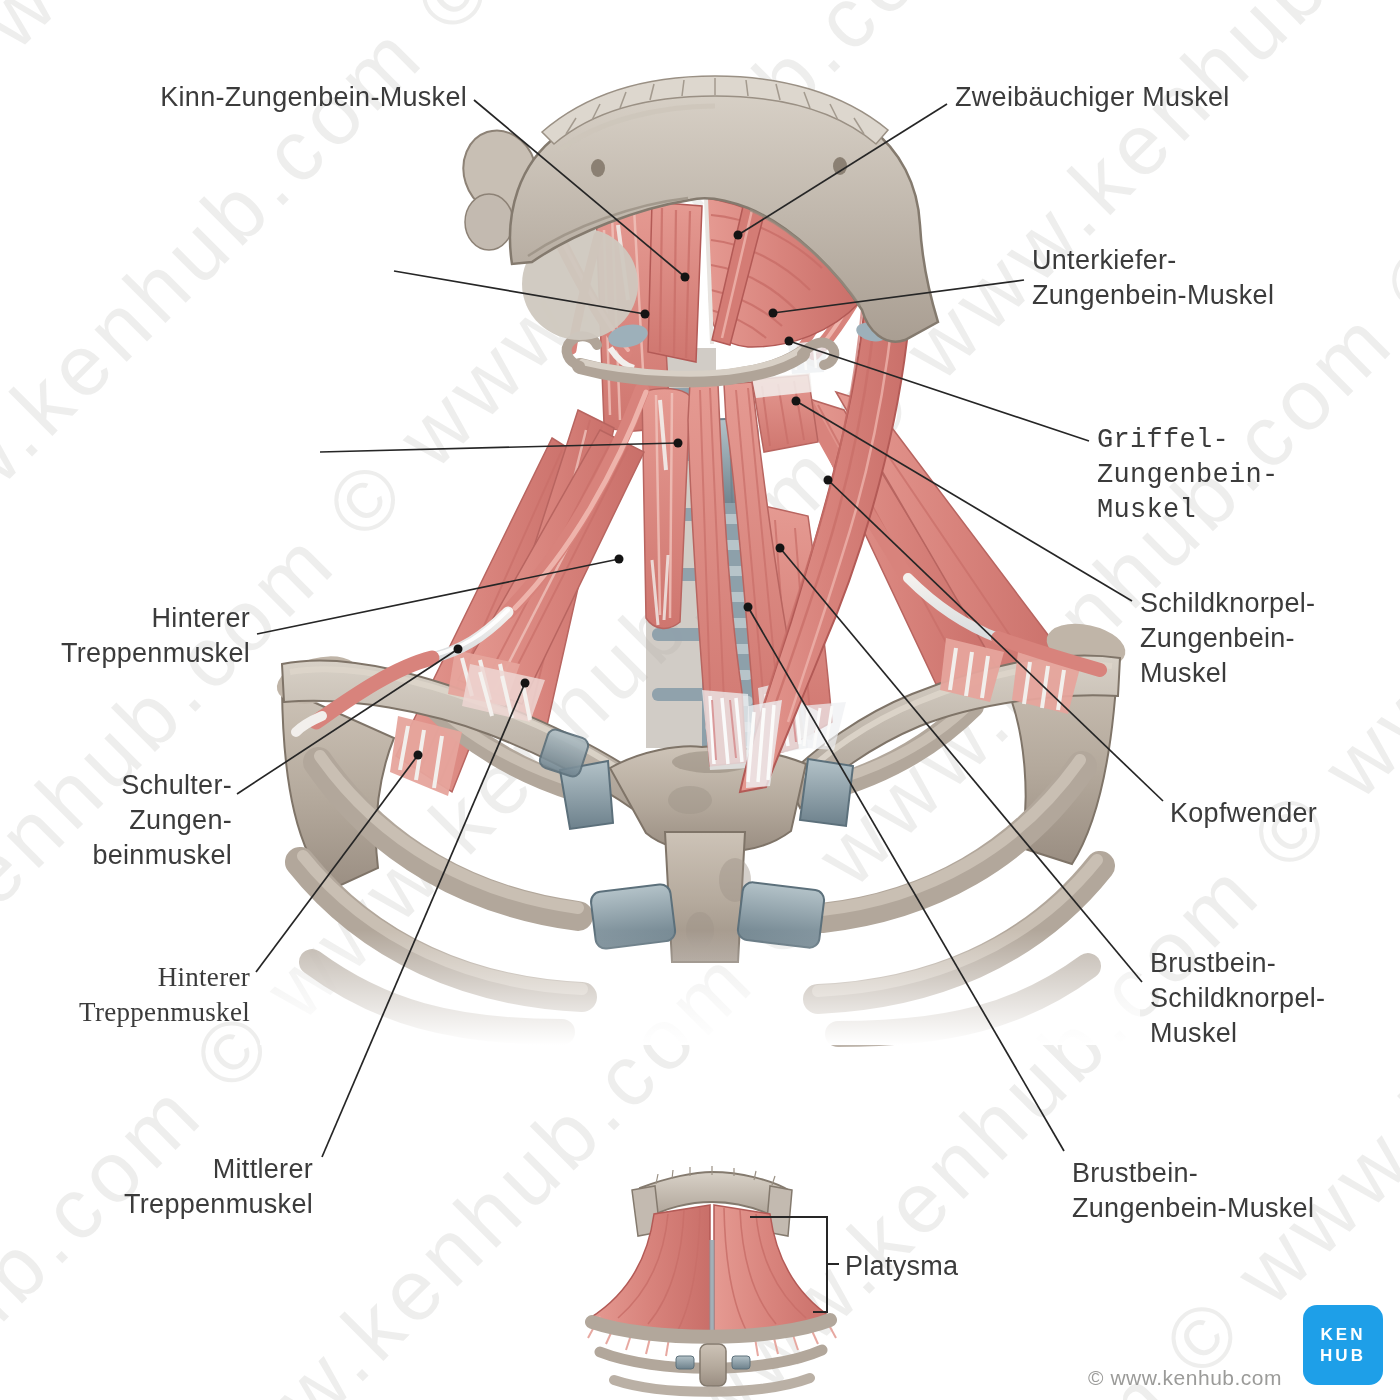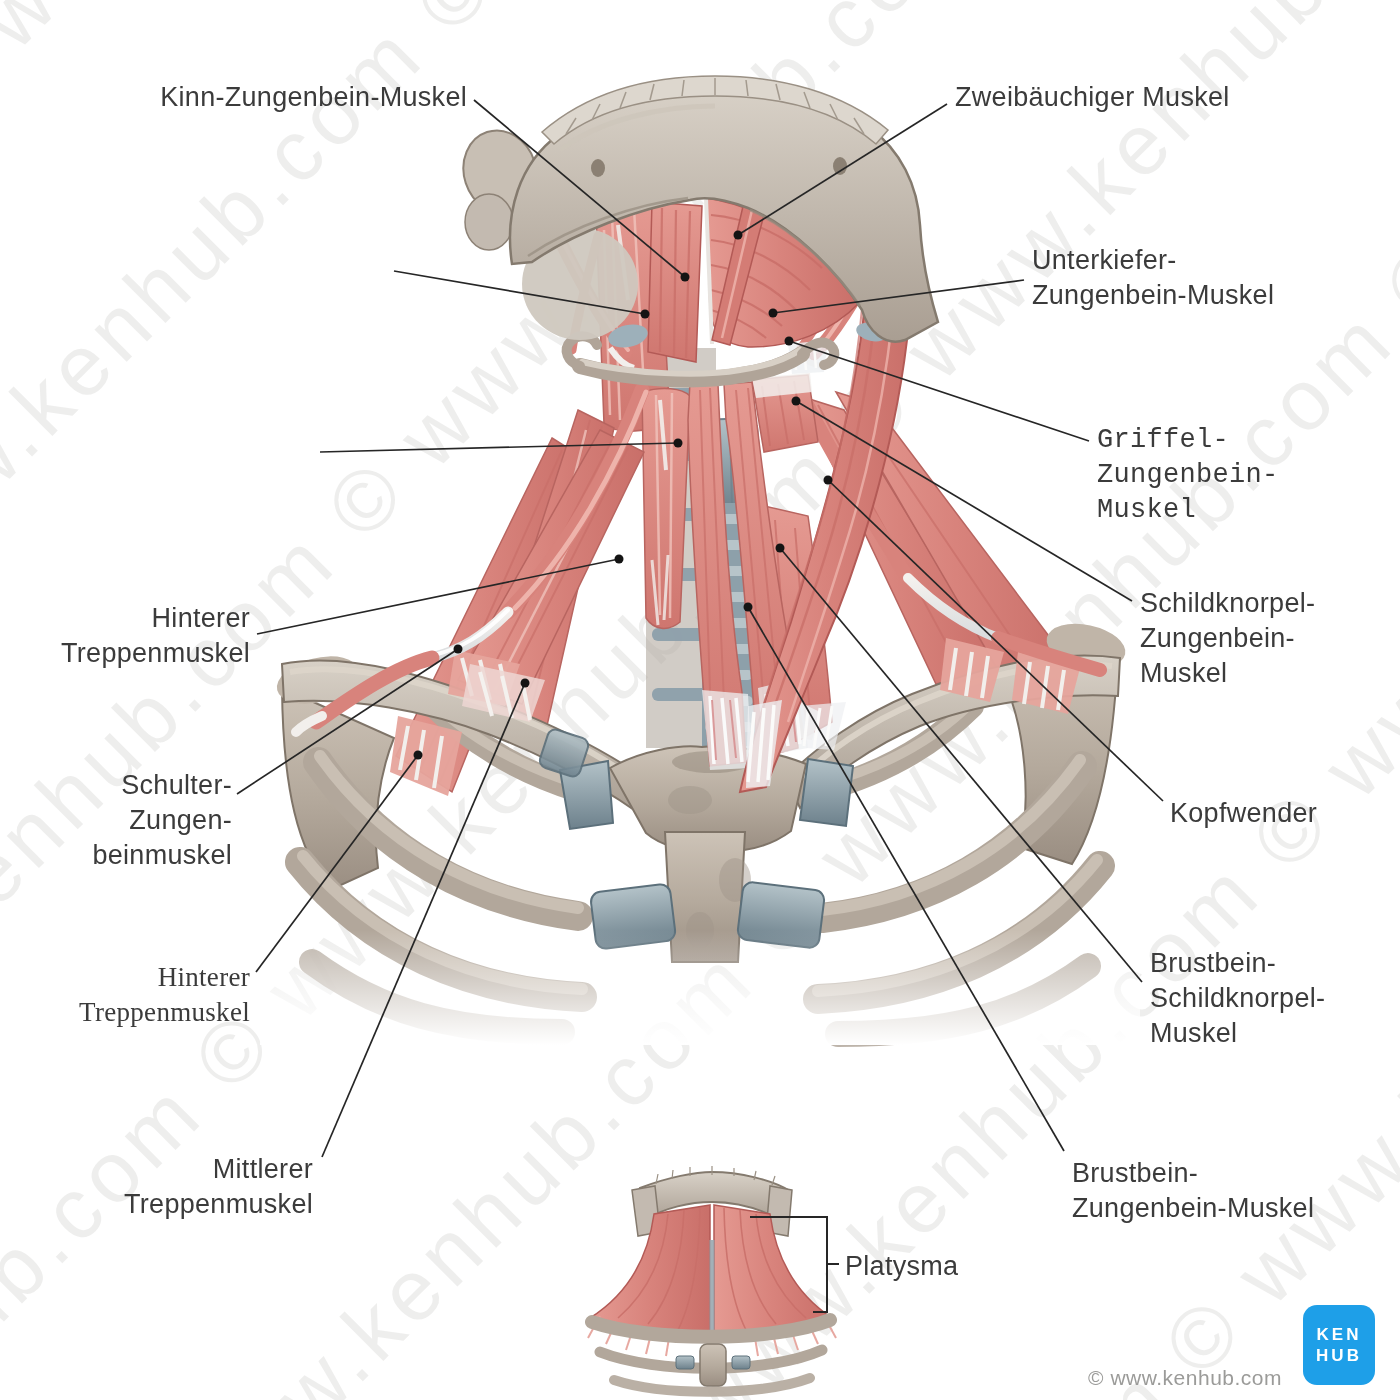--- a/index.html
+++ b/index.html
@@ -33,7 +33,7 @@
   #lb-brustzungen{left:1072px;top:1156px;}
   #lb-platysma{left:845px;top:1249px;}
   
-  #kenhub-logo{position:absolute;left:1303px;top:1305px;width:72px;height:80px;z-index:4;
+  #kenhub-logo{position:absolute;left:1303px;top:1305px;width:80px;height:80px;z-index:4;
       border-radius:14px;background:#1e9fe8;color:#fff;text-align:center;
       font-weight:bold;font-size:17px;line-height:21px;letter-spacing:3px;
       display:flex;flex-direction:column;justify-content:center;}

